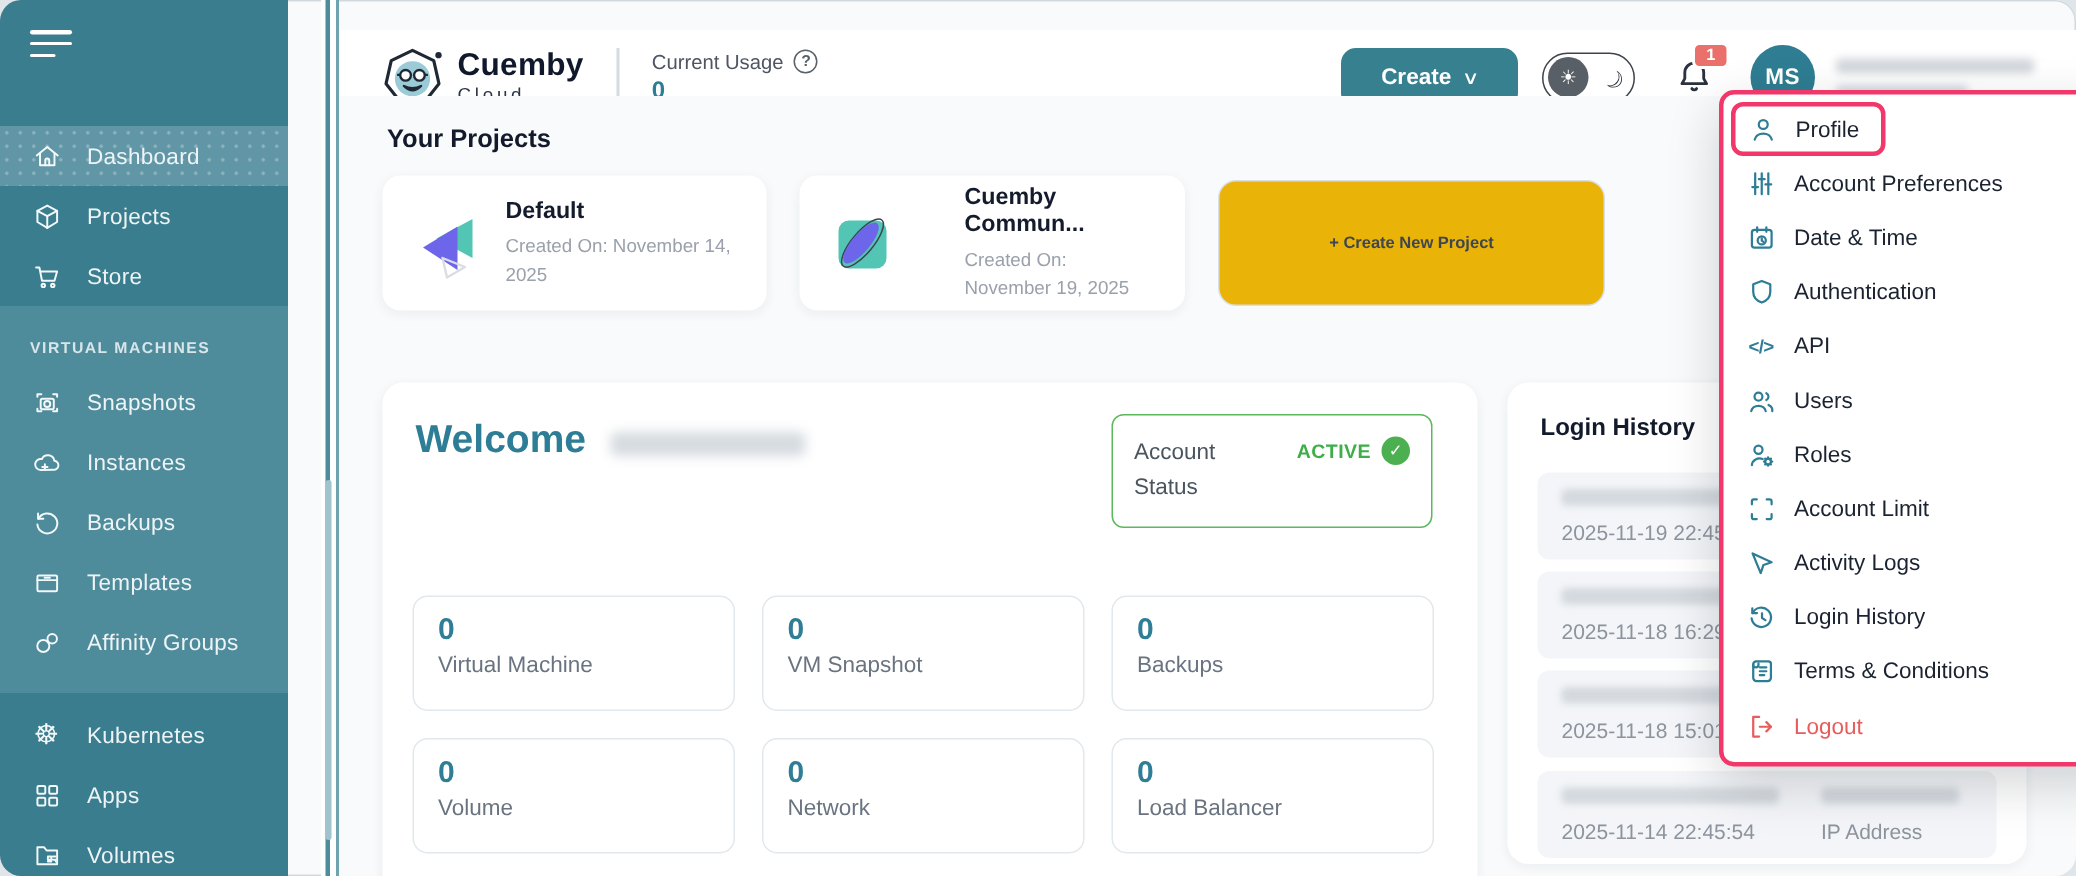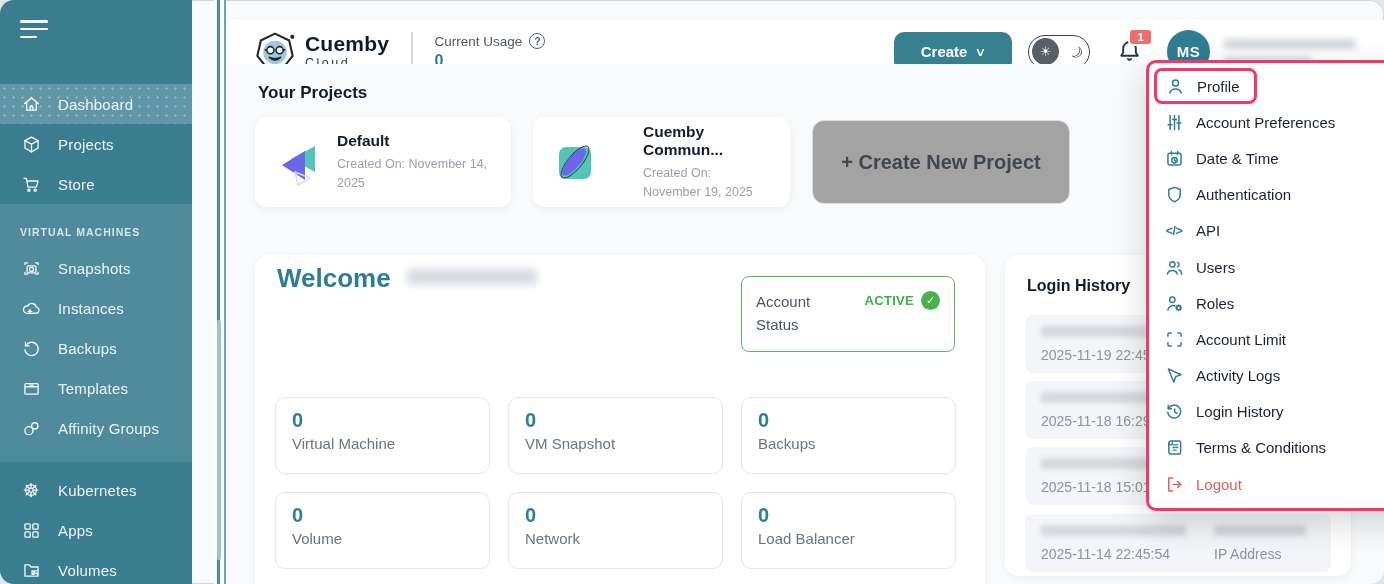--- a/index.html
+++ b/index.html
@@ -114,9 +114,9 @@
   .project-created { font-size:12.5px; color:#9aa1ab; line-height:1.45; max-width:160px; }
 
   .create-card {
-    position:absolute; left:586px; top:56px; width:258px; height:84px; background:#a3a3a3;
+    position:absolute; left:586px; top:56px; width:258px; height:84px; background:#eab308;
     border:1.6px solid #d9dee3; border-radius:12px; display:flex; align-items:center; justify-content:center;
-    font-size:20px; font-weight:700; color:#3f4650; cursor:pointer;
+    font-size:11px; font-weight:700; color:#3f4650; cursor:pointer;
   }
 
   .welcome-card { position:absolute; left:29px; top:191px; width:730px; height:400px; border-radius:14px; }

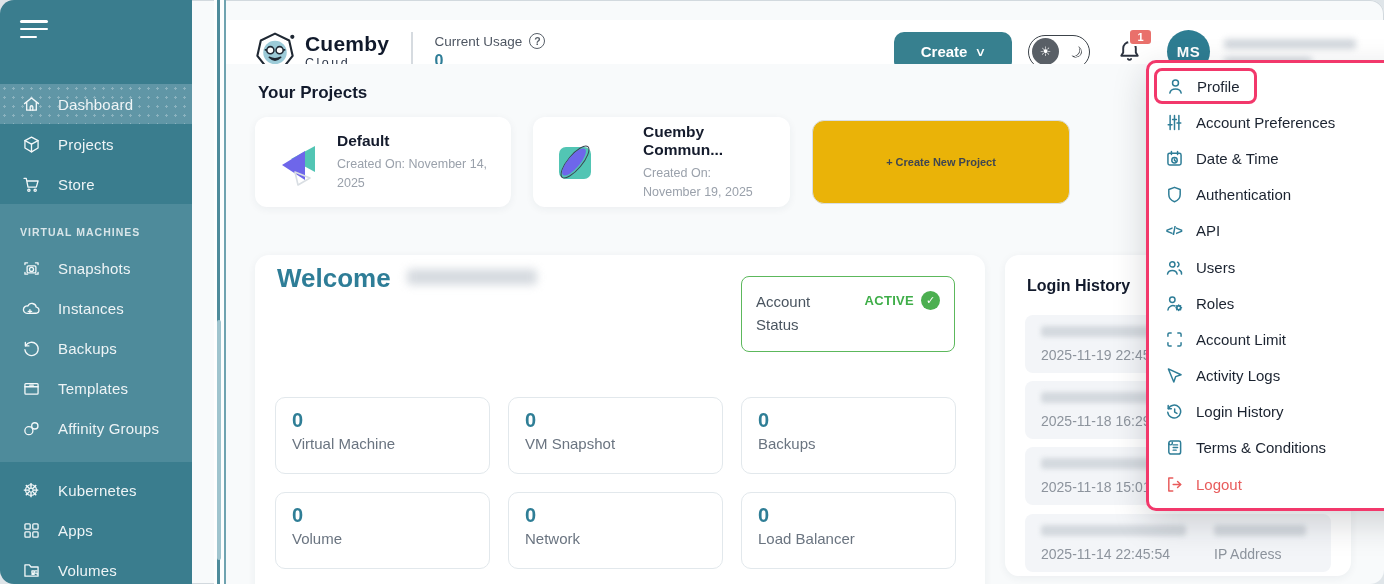--- a/index.html
+++ b/index.html
@@ -120,7 +120,7 @@
   }
 
   .welcome-card { position:absolute; left:29px; top:191px; width:730px; height:400px; border-radius:14px; }
-  .welcome-line { position:absolute; left:22px; top:8px; display:flex; gap:16px; }
+  .welcome-line { position:absolute; left:22px; top:22px; display:flex; align-items:center; gap:16px; }
   .welcome-title { font-size:26px; font-weight:800; color:#2E7D97; }
   .welcome-blur { width:130px; height:16px; background:#c9cfd6; border-radius:4px; filter:blur(4px); opacity:.75; margin-top:6px; }
 

